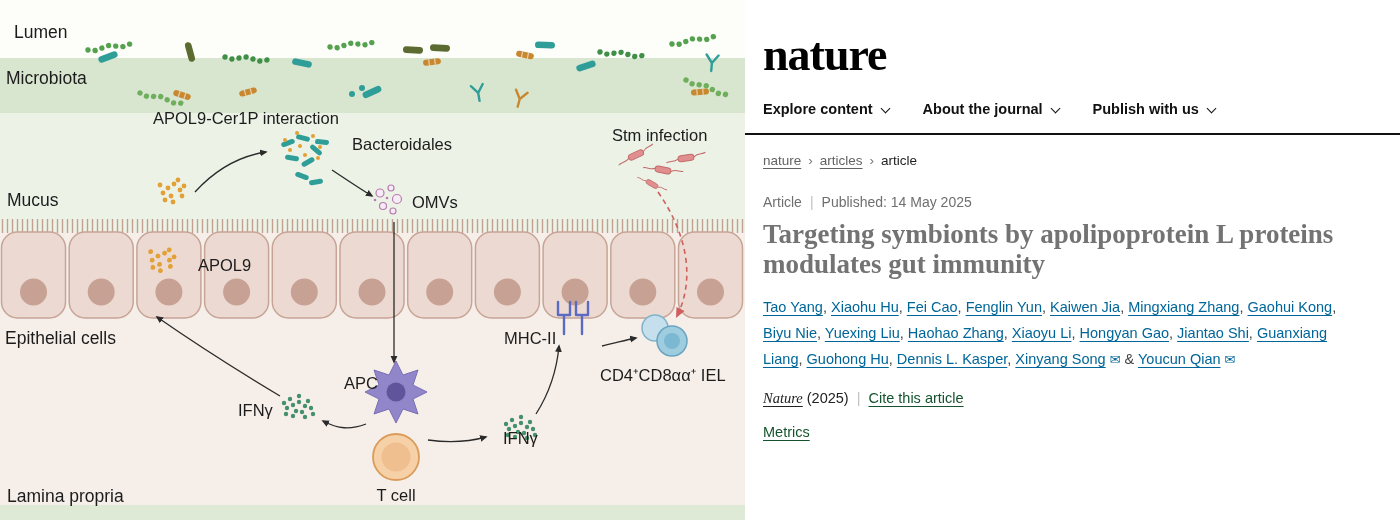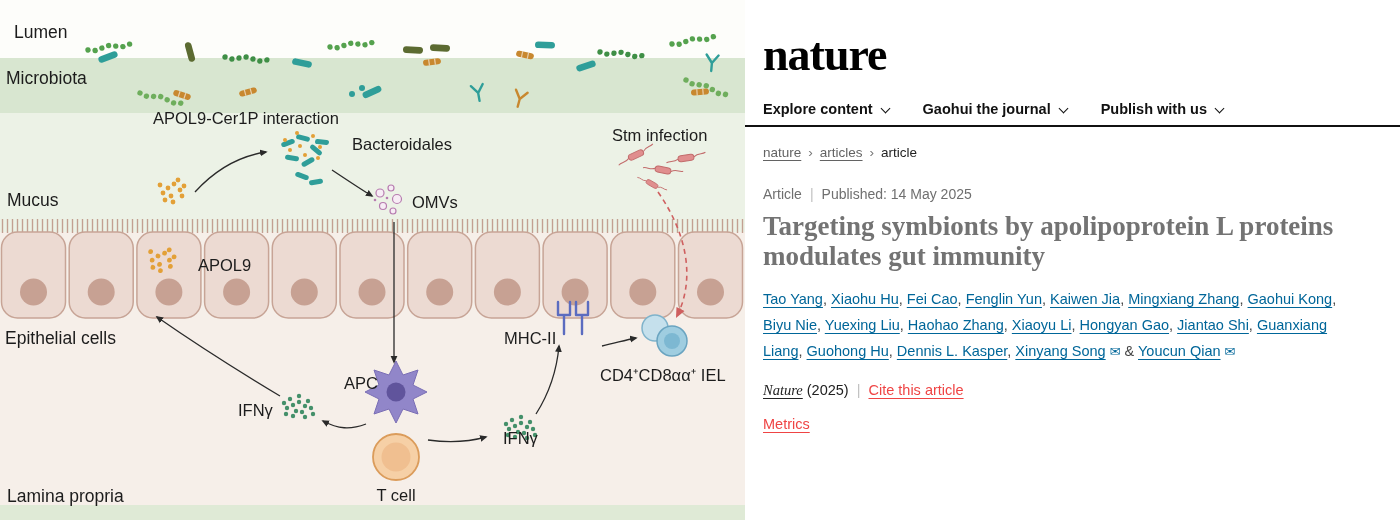--- a/index.html
+++ b/index.html
@@ -17,7 +17,7 @@
   .head { padding:30px 20px 0 18px; }
   .logo { font-family:"Liberation Serif", serif; font-weight:700; font-size:46px;
           letter-spacing:-1px; color:#000; line-height:1.1; display:inline-block; }
-  .topnav { display:flex; gap:34px; margin-top:20px; padding-bottom:8px; }
+  .topnav { display:flex; gap:34px; margin-top:20px; padding-bottom:16px; }
   .nav-item { font-weight:700; font-size:14.5px; color:#111; cursor:pointer; white-space:nowrap; }
   .chev { display:inline-block; width:7px; height:7px; border-right:1.7px solid #111;
           border-bottom:1.7px solid #111; transform:rotate(45deg); margin-left:9px;

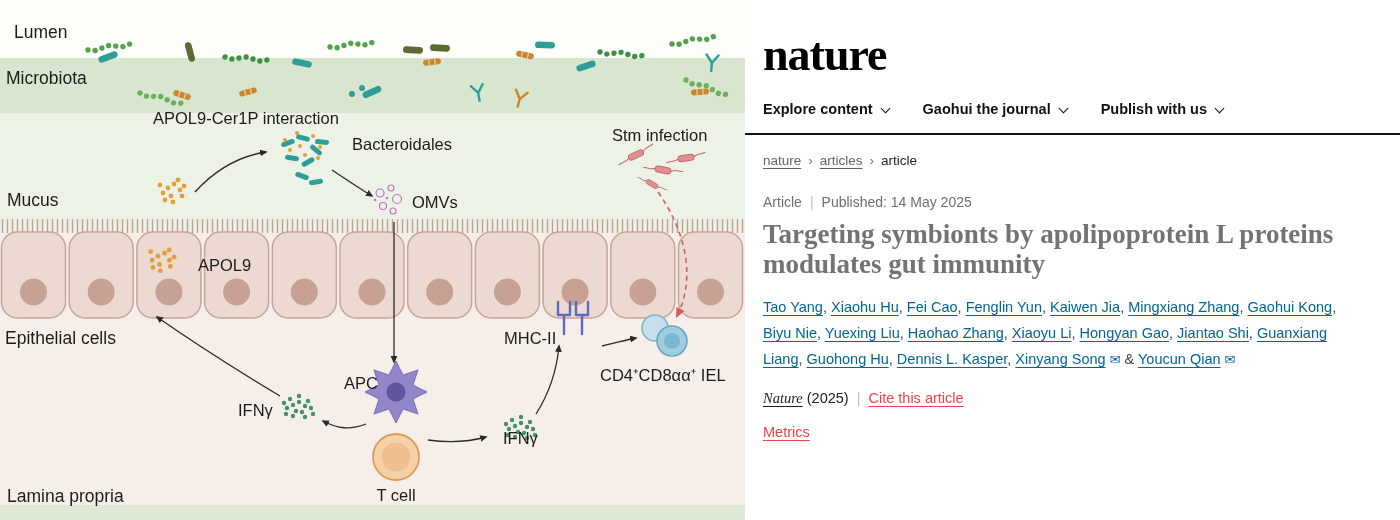--- a/index.html
+++ b/index.html
@@ -273,7 +273,7 @@
         <span>Explore content</span><span class="chev"></span>
       </div>
       <div class="nav-item">
-        <span>Gaohui the journal</span><span class="chev"></span>
+        <span>About the journal</span><span class="chev"></span>
       </div>
       <div class="nav-item">
         <span>Publish with us</span><span class="chev"></span>

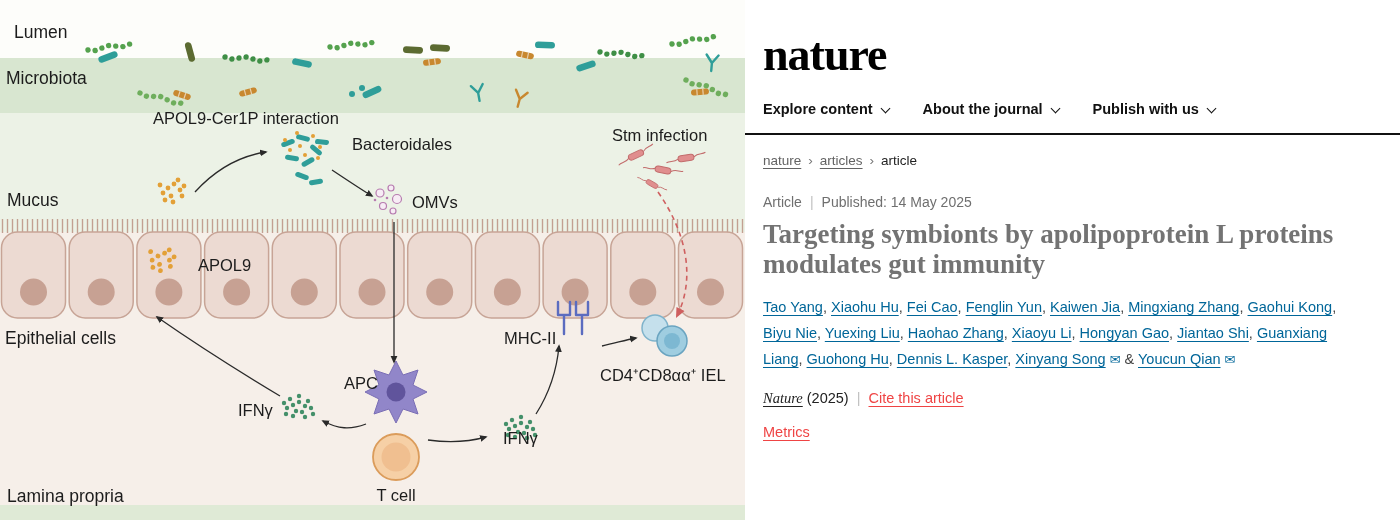--- a/index.html
+++ b/index.html
@@ -38,7 +38,7 @@
   .cite-row { margin-top:18px; font-size:14.5px; }
   .journal-ref { font-family:"Liberation Serif", serif; font-style:italic; color:#222;
                  text-decoration:underline; text-underline-offset:3px; cursor:pointer; }
-  .cite-link, .metrics-link { color:#ef4444; text-decoration:underline; text-underline-offset:3px; cursor:pointer; }
+  .cite-link, .metrics-link { color:#14532d; text-decoration:underline; text-underline-offset:3px; cursor:pointer; }
   .metrics-row { margin-top:17px; font-size:14.5px; }
 </style>
 </head>

